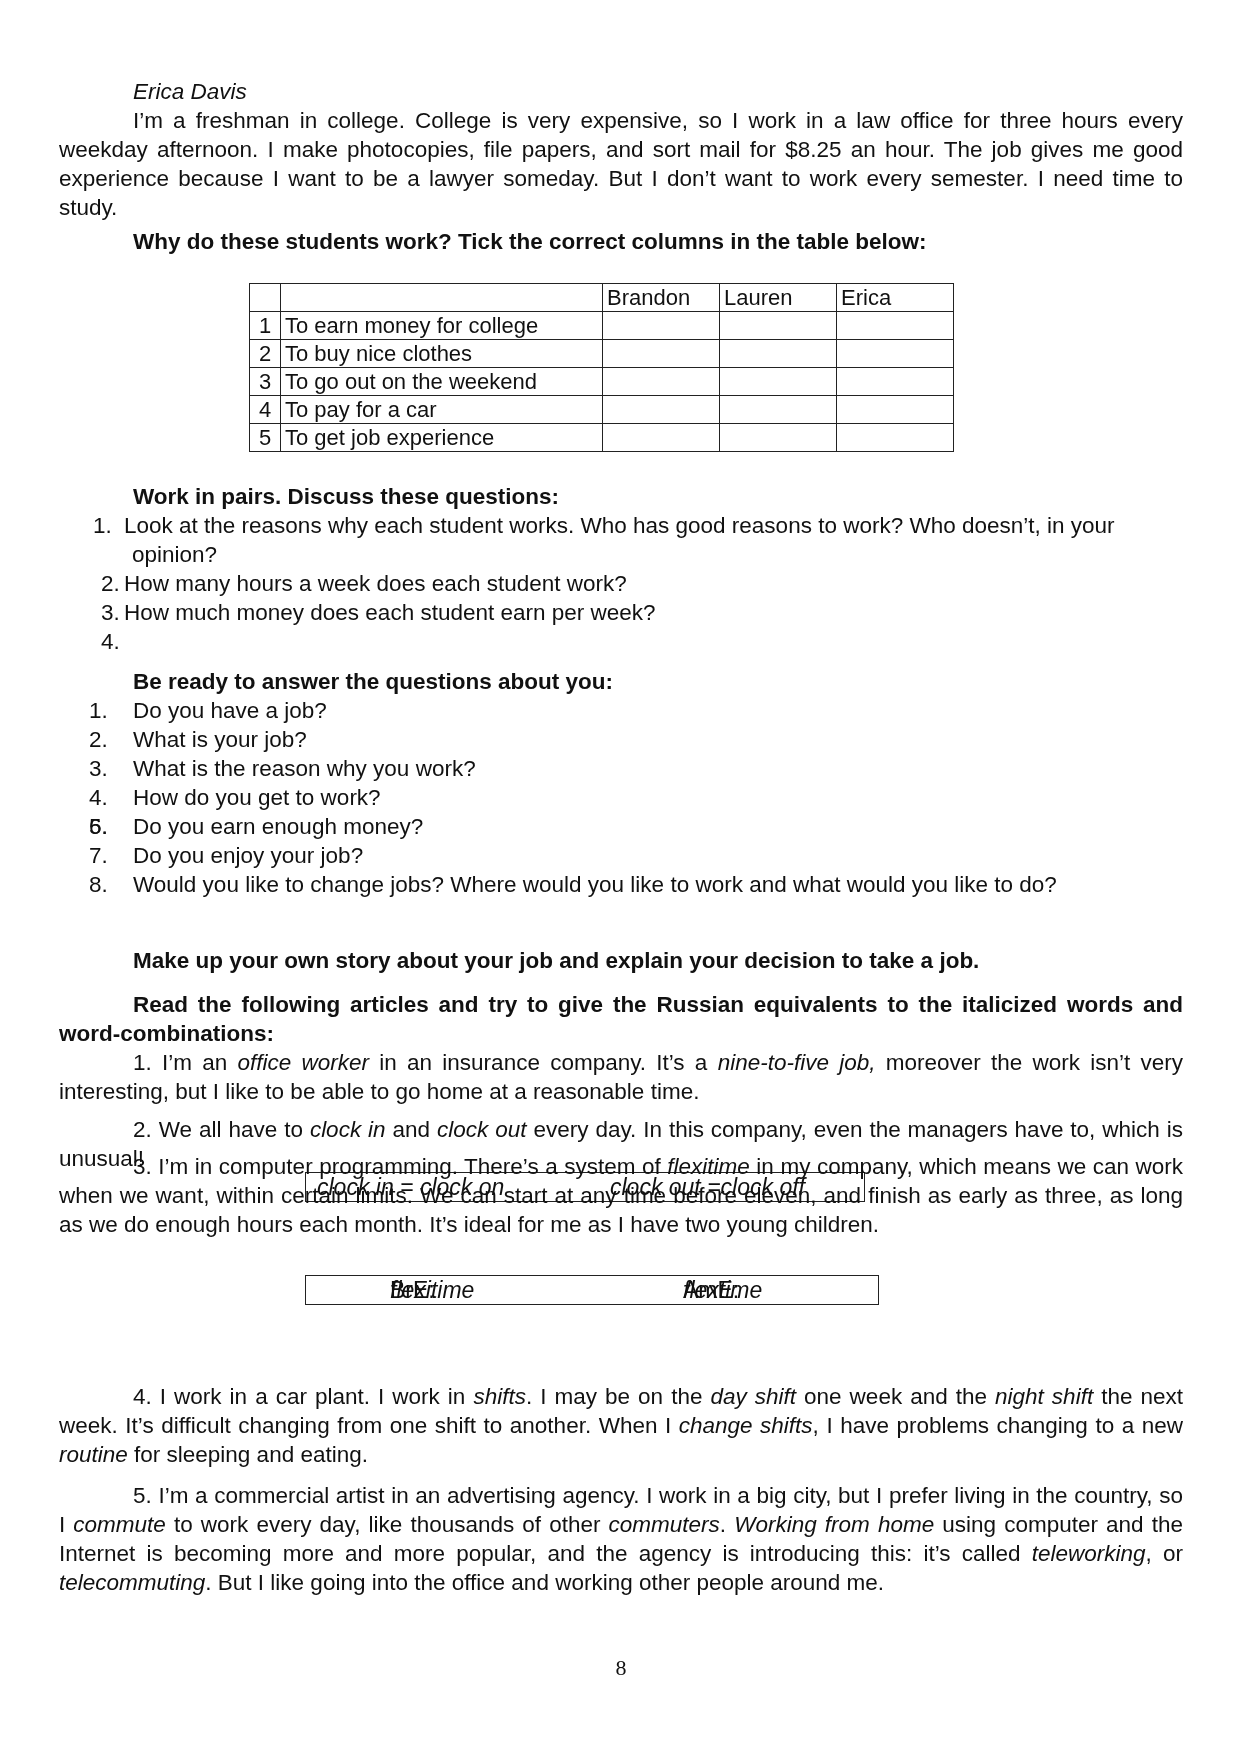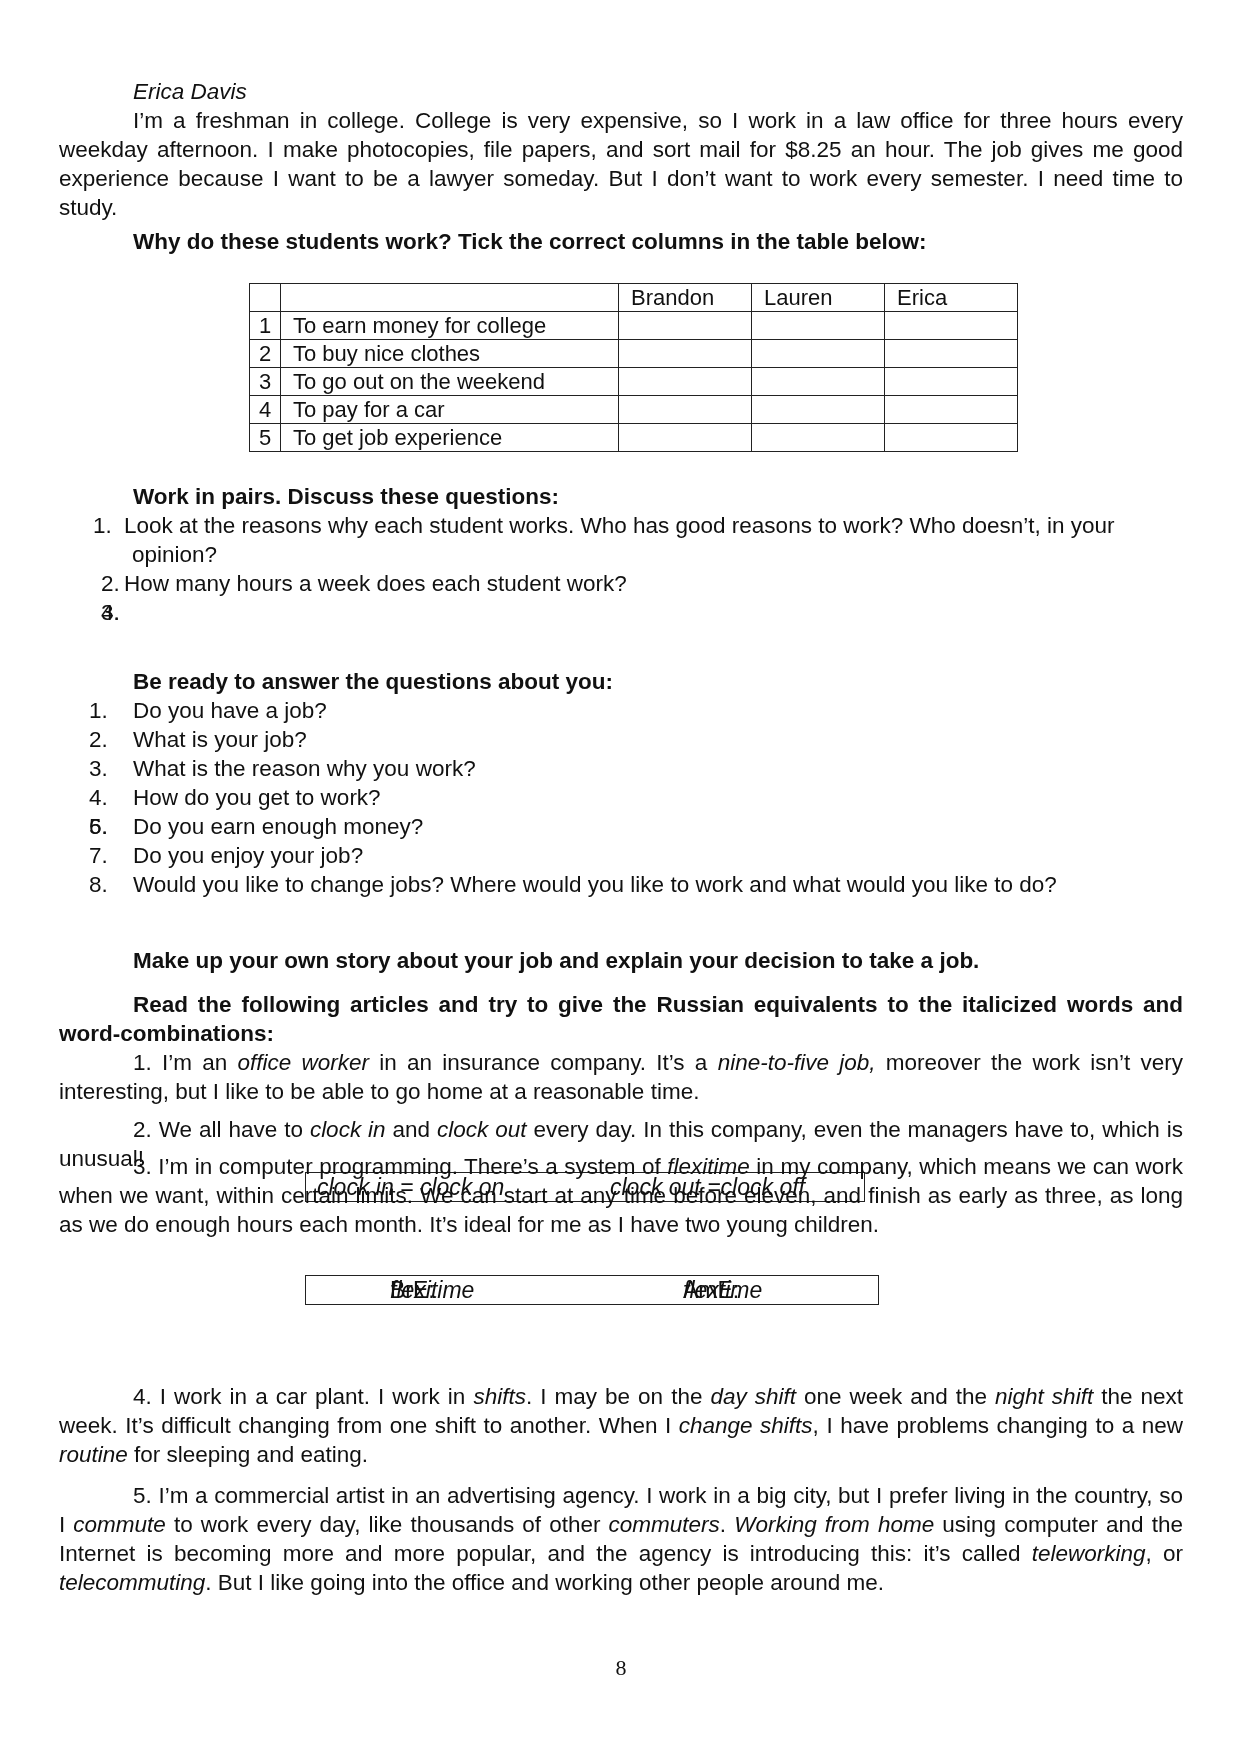--- a/index.html
+++ b/index.html
@@ -22,7 +22,7 @@
       border-collapse: collapse; font-size: 22px; line-height: 27px;
     }
     table.reasons td {
-      border: 1.3px solid #222; padding: 0 12px; height: 27px; vertical-align: middle;
+      border: 1.3px solid #222; padding: 0 4px; height: 27px; vertical-align: middle;
     }
     table.reasons td.num { width: 22px; text-align: center; padding: 0 4px; }
     table.reasons td.reason { width: 313px; }

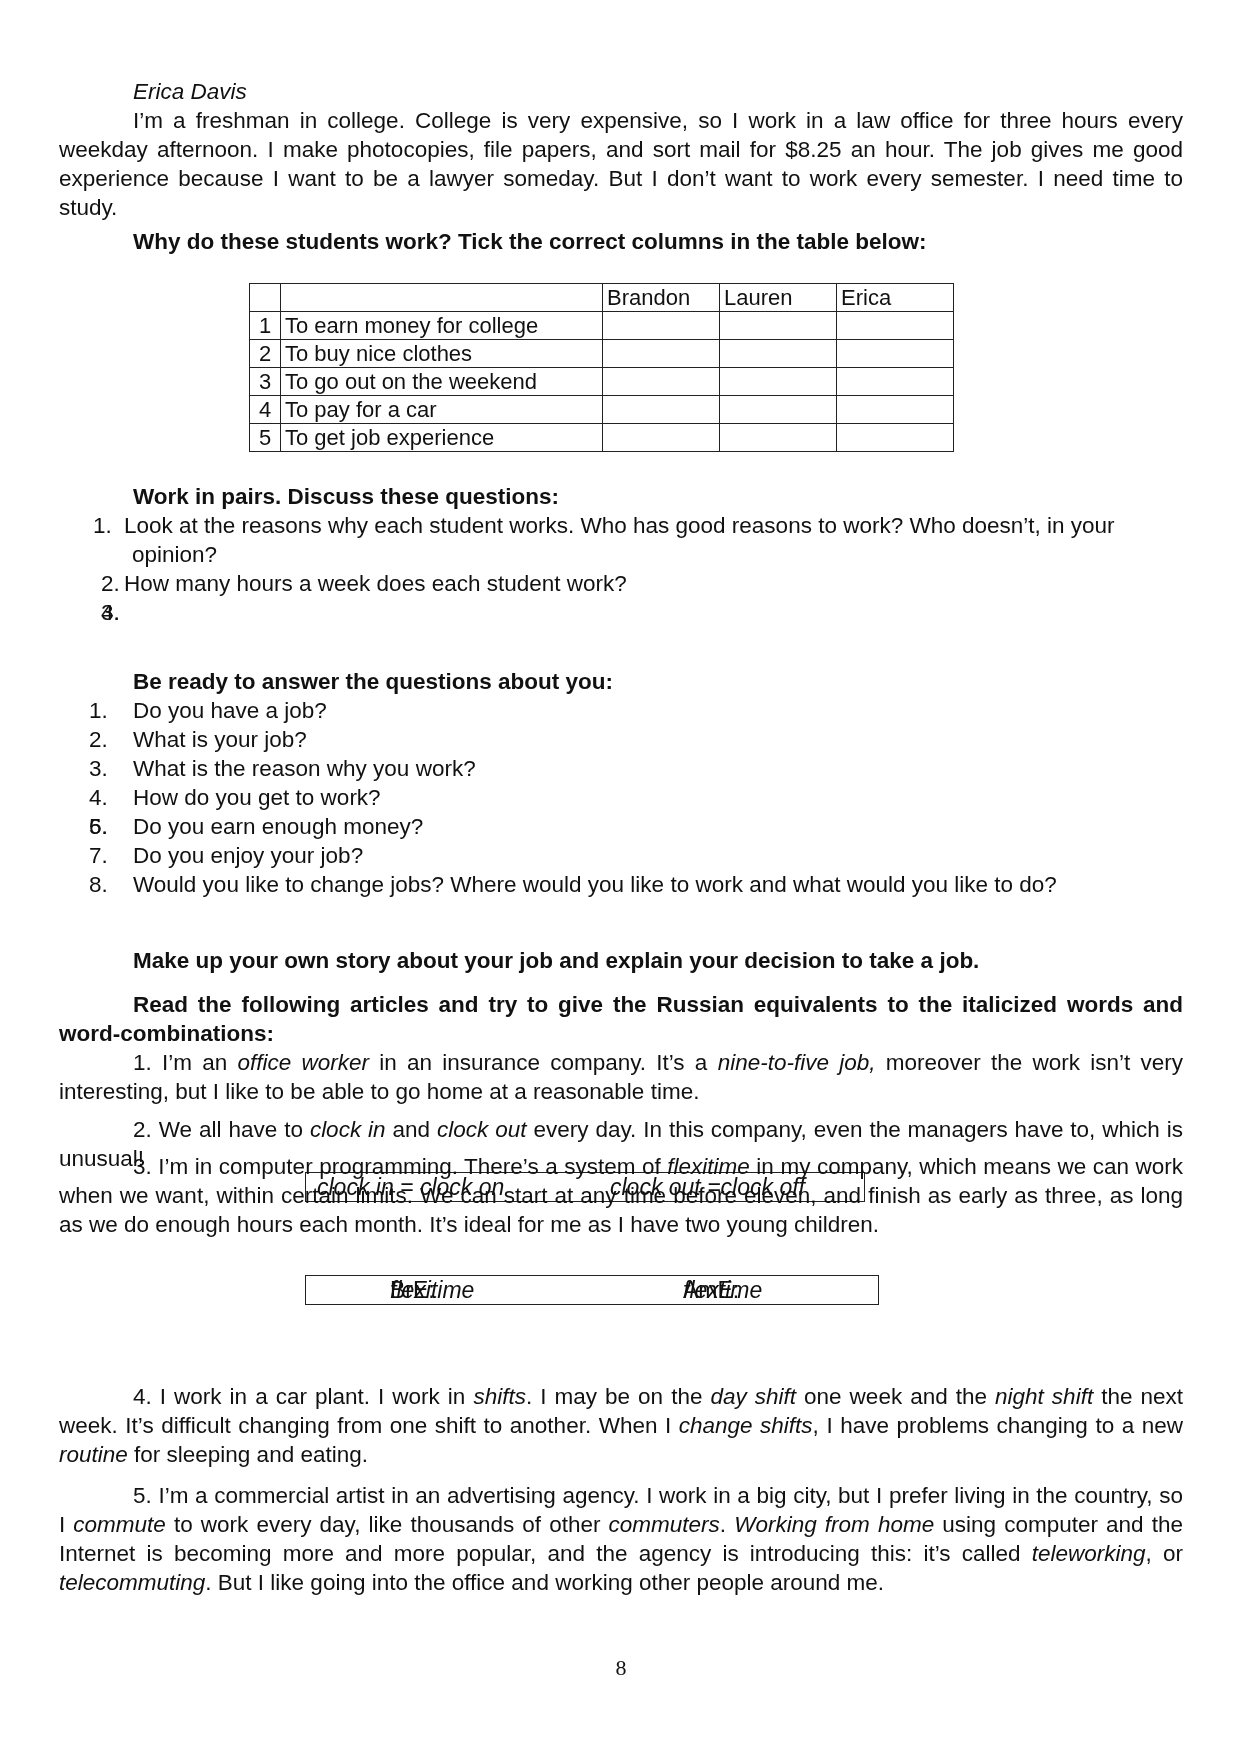--- a/index.html
+++ b/index.html
@@ -113,6 +113,7 @@
     </li>
     <li style="padding-left:65px;">
       <span style="position:absolute;left:42px;">3.</span>
+      <span>How much money does each student earn per week?</span>
     </li>
     <li style="padding-left:65px;">
       <span style="position:absolute;left:42px;">4.</span>

